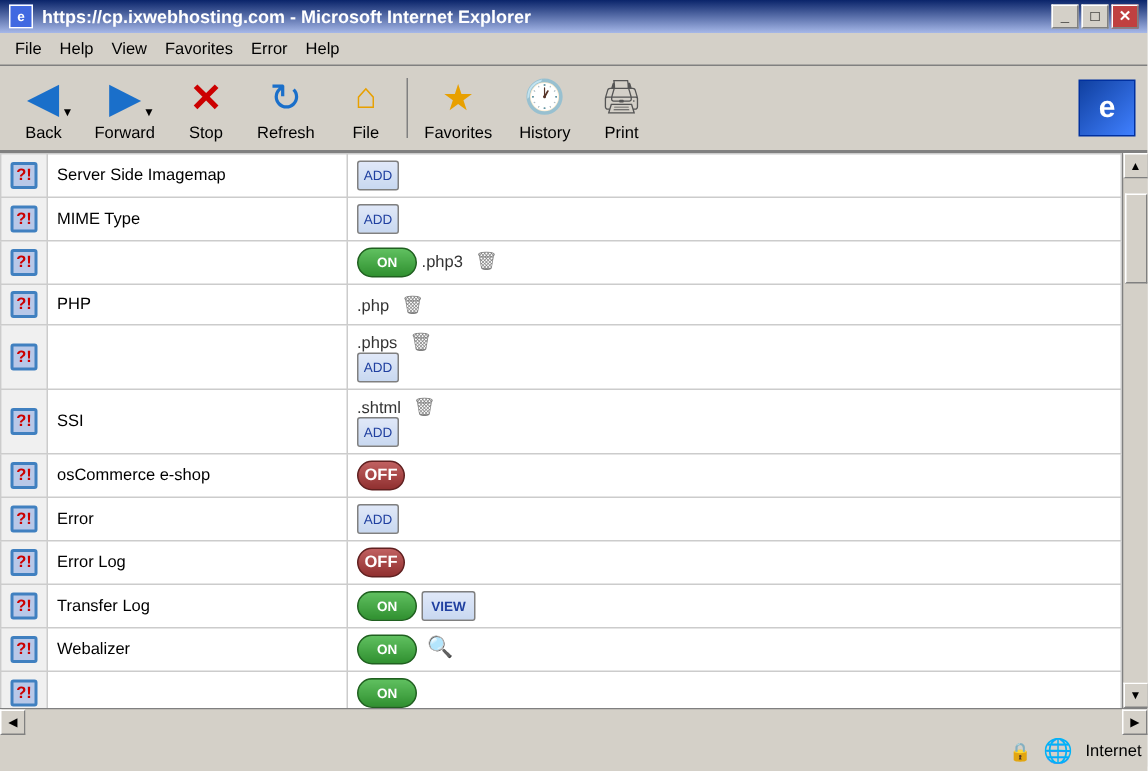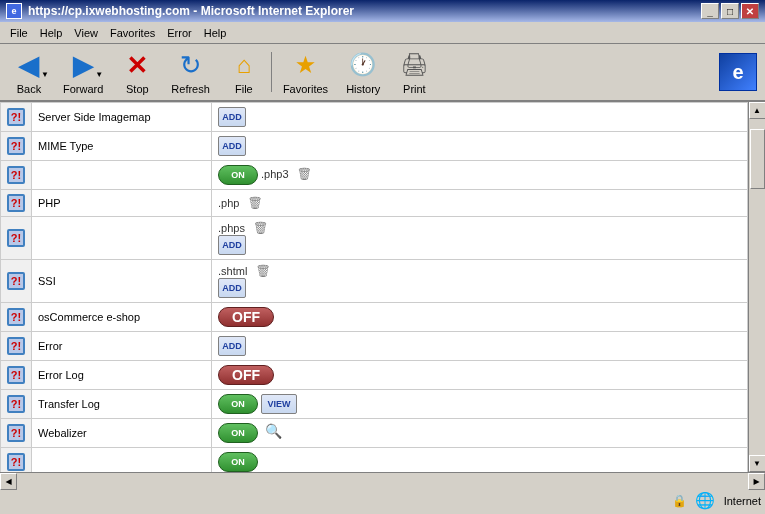--- a/index.html
+++ b/index.html
@@ -103,7 +103,7 @@
       vertical-align: middle;
     }
     .col-help { width: 26px; text-align: center; background: #f0f0f0; }
-    .col-name { width: 180px; }
+    .col-name { width: 200px; }
     .col-controls { }
 
     .help-btn {

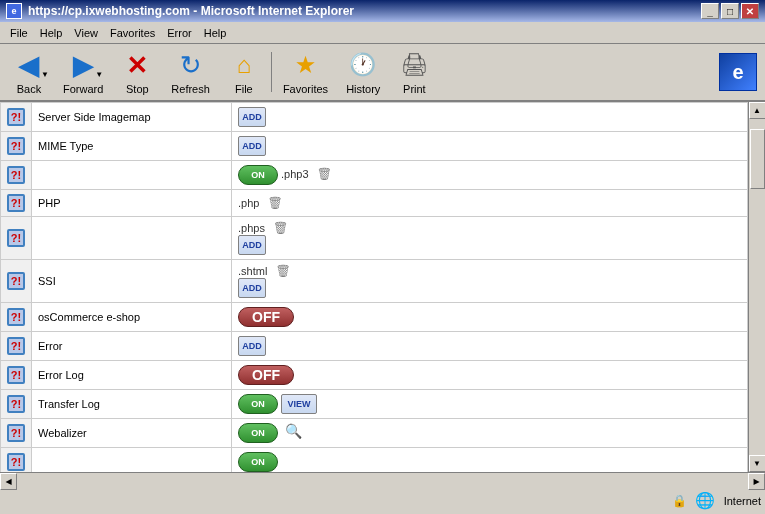--- a/index.html
+++ b/index.html
@@ -131,7 +131,7 @@
       border: 1px solid #808080;
       border-radius: 2px;
       font-size: 9px;
-      font-weight: bold;
+      font-weight: normal;
       color: #2040a0;
       cursor: pointer;
     }

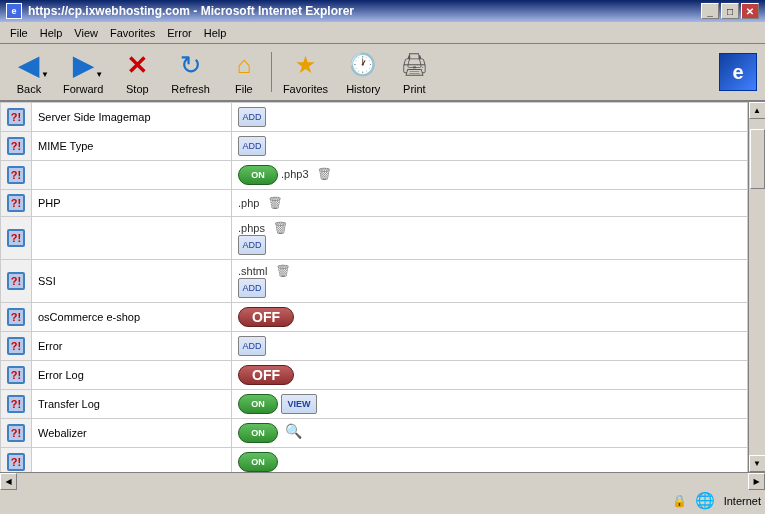--- a/index.html
+++ b/index.html
@@ -155,12 +155,12 @@
       display: inline-flex;
       align-items: center;
       justify-content: center;
-      width: 56px;
+      width: 32px;
       height: 20px;
       background: linear-gradient(to bottom, #c06060, #903030);
       border: 1px solid #602020;
       border-radius: 10px;
-      font-size: 14px;
+      font-size: 11px;
       font-weight: bold;
       color: white;
       cursor: pointer;

